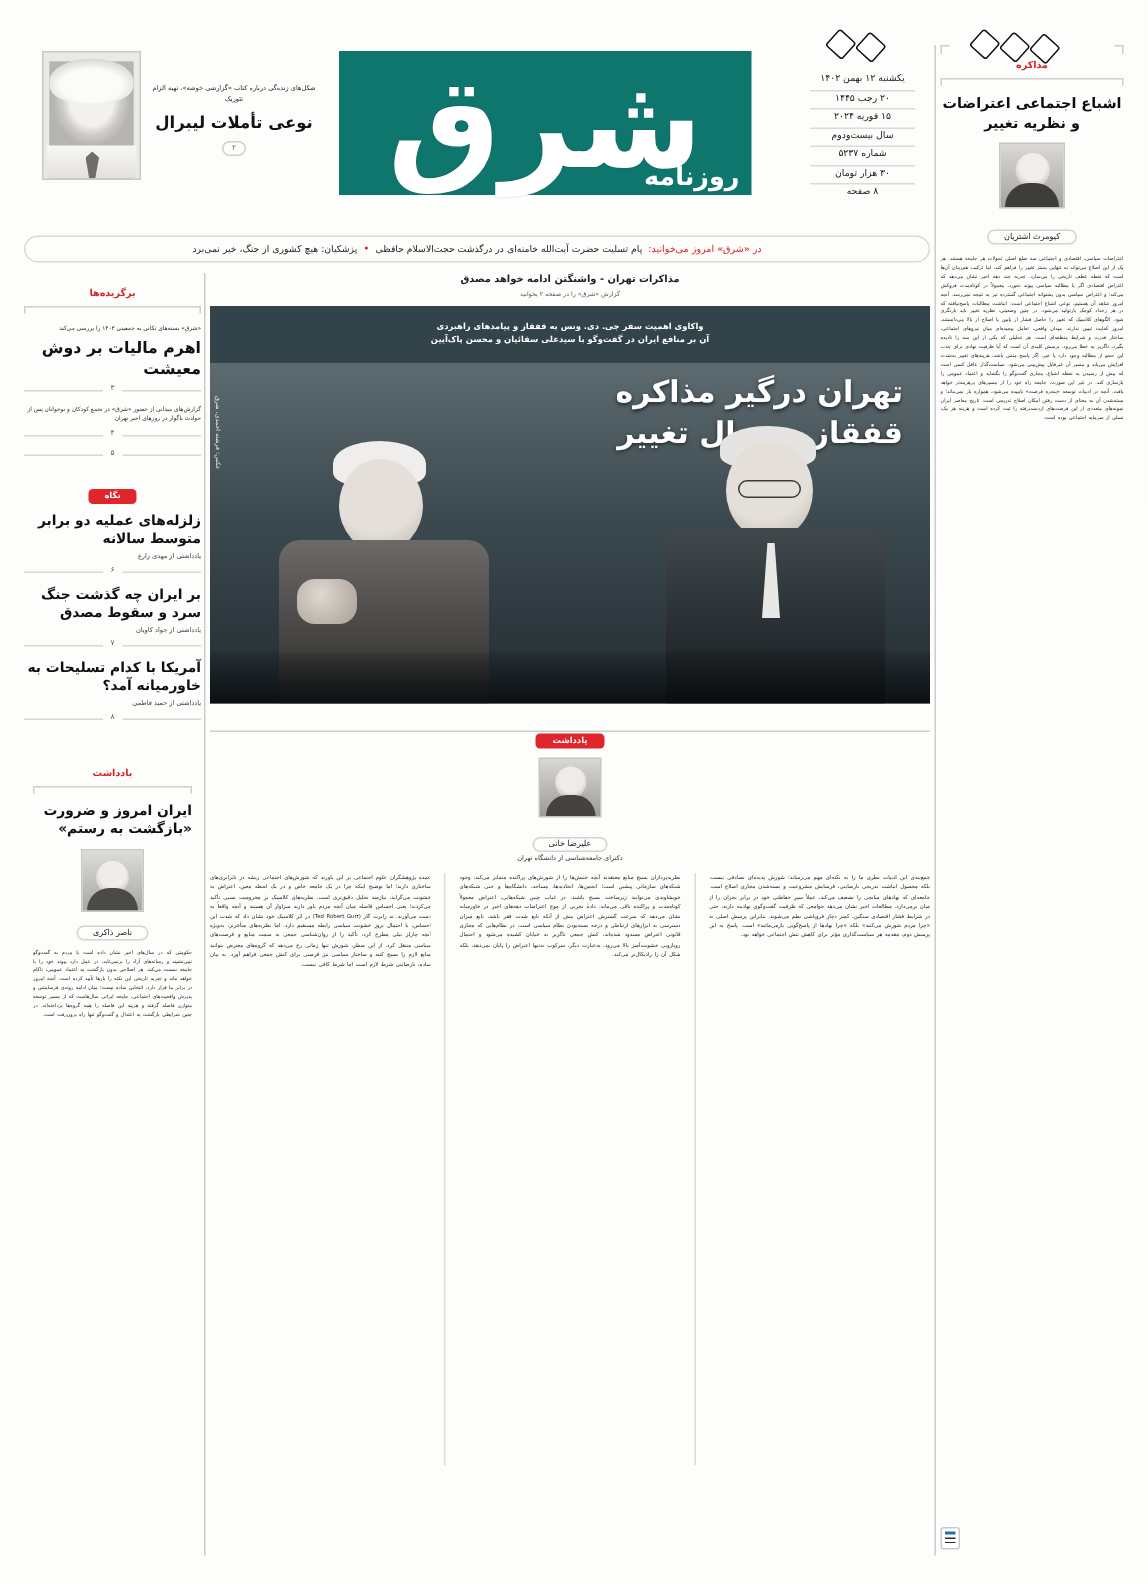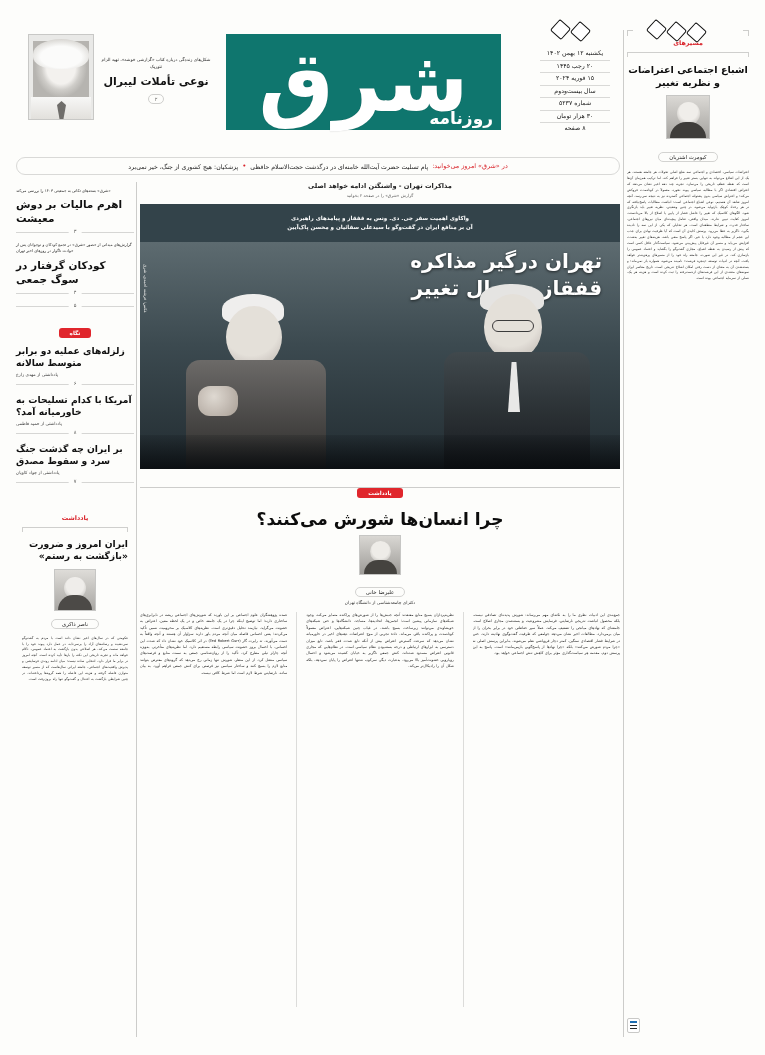--- a/index.html
+++ b/index.html
@@ -579,7 +579,7 @@
       <span class="cnr tl"></span>
         <span class="cnr tr"></span>
       <div class="center">
-        <span class="tag-plain">مسیرهای</span>
+        <span class="tag-plain">مذاکره</span>
       </div>
       <div class="rule-with-caps"></div>
     </div>

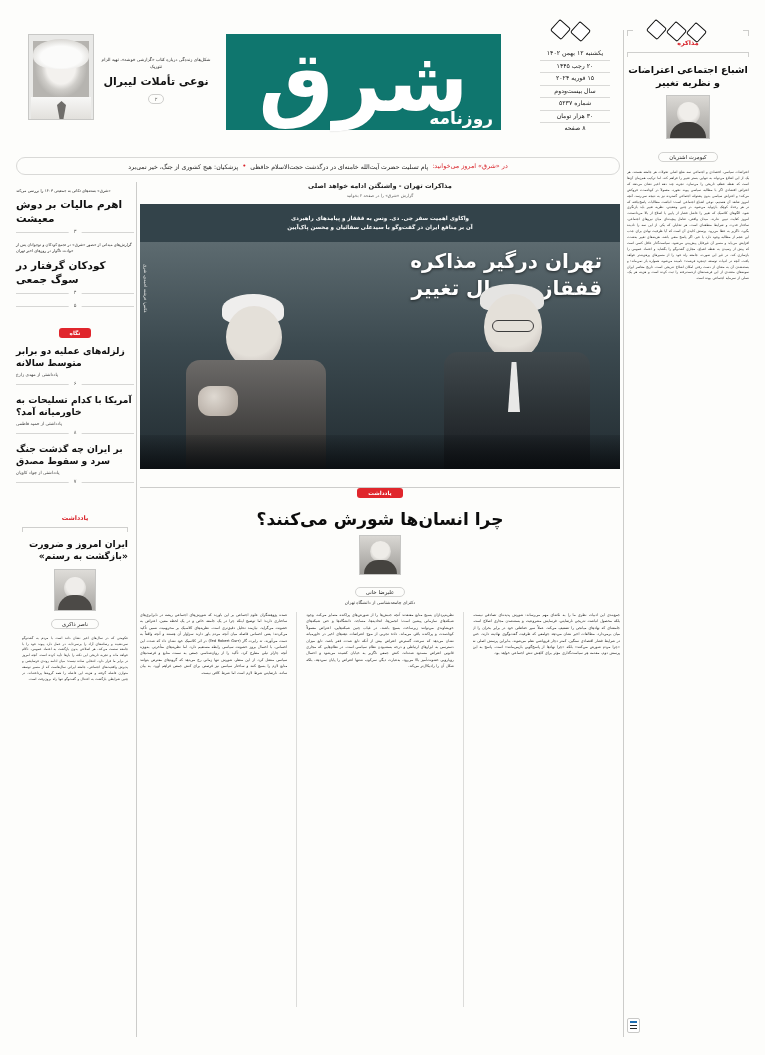--- a/index.html
+++ b/index.html
@@ -507,7 +507,7 @@
 
   <div id="center">
 
-    <div class="kicker-top">مذاکرات تهران - واشنگتن ادامه خواهد اصلی</div>
+    <div class="kicker-top">مذاکرات تهران - واشنگتن ادامه خواهد مصدق</div>
     <div class="sub-note">گزارش «شرق» را در صفحه ۲ بخوانید</div>
 
     <div class="photo-wrap">

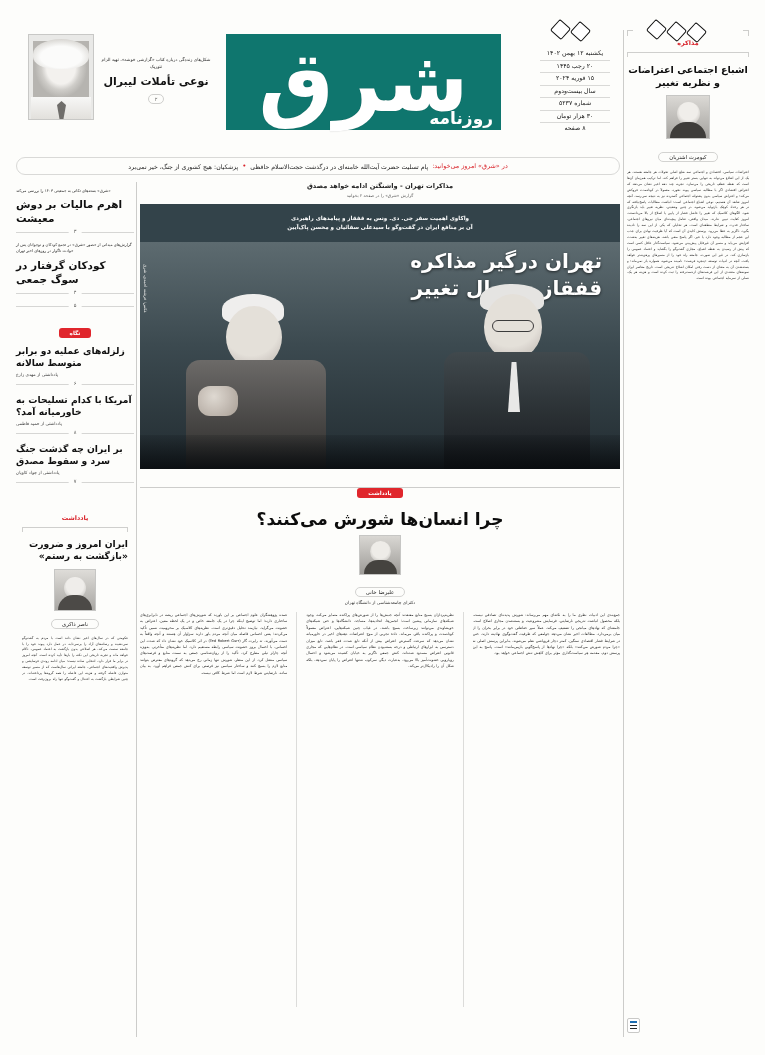--- a/index.html
+++ b/index.html
@@ -434,6 +434,12 @@
 
   <div id="left-col">
 
+    <div class="corner-box" style="position:relative;">
+      <div class="side-head">
+        <span class="tag-plain">برگزیده‌ها</span>
+      </div>
+      <div class="rule-with-caps"></div>
+    </div>
 
     <div class="side-item">
       <div class="side-kicker">«شرق» بسته‌های تکانی به جمعیتی ۱۴۰۳ را بررسی می‌کند</div>

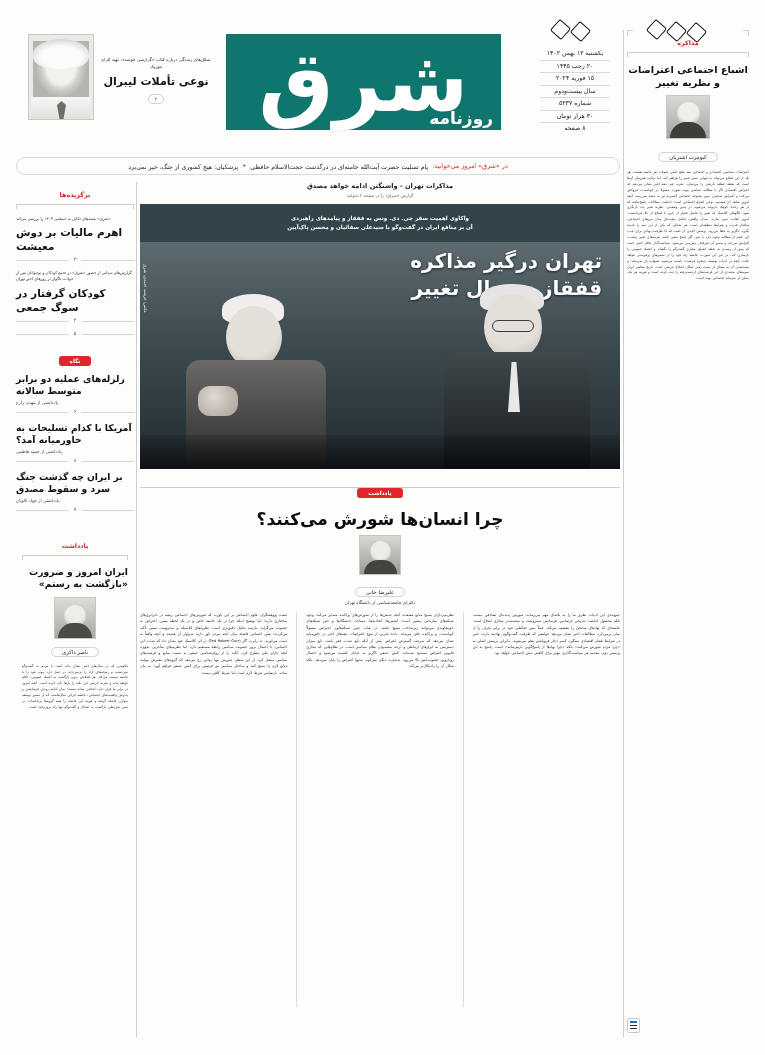--- a/index.html
+++ b/index.html
@@ -207,7 +207,7 @@
   
   #left-col { position: absolute; left: 16px; top: 182px; width: 118px; }
   .side-head { text-align: center; }
-  .side-item { direction: rtl; text-align: left; margin-top: 6px; }
+  .side-item { direction: rtl; text-align: right; margin-top: 6px; }
   .side-kicker { font-size: 3.9px; line-height: 6.2px; color: #2a2a2a; }
   .side-title { font-size: 10.5px; font-weight: bold; color: #101010; line-height: 14px; margin-top: 3px; }
   .side-title.small { font-size: 9.2px; line-height: 12.5px; }

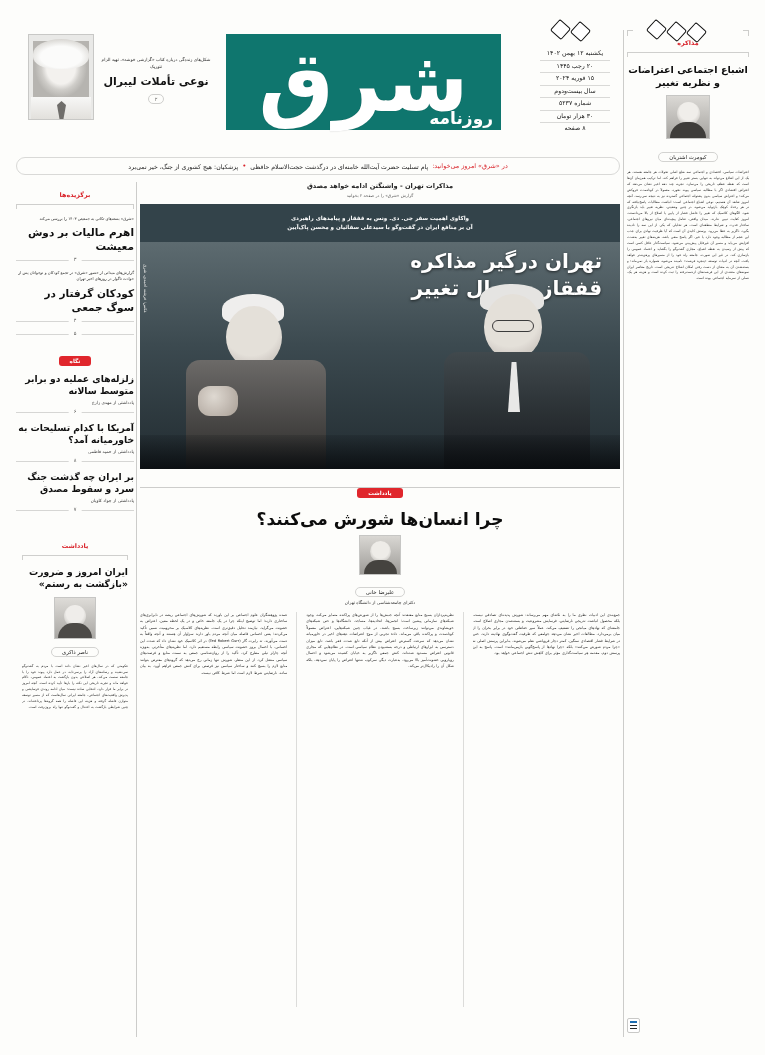--- a/index.html
+++ b/index.html
@@ -452,7 +452,6 @@
 
     <div class="side-item">
       <div class="side-kicker">گزارش‌های میدانی از حضور «شرق» در تجمع کودکان و نوجوانان پس از حوادث ناگوار در روزهای اخیر تهران</div>
-      <div class="side-title">کودکان گرفتار در سوگ جمعی</div>
       <div class="side-page">
         <span class="ln"></span>
         <span class="pg">۴</span>

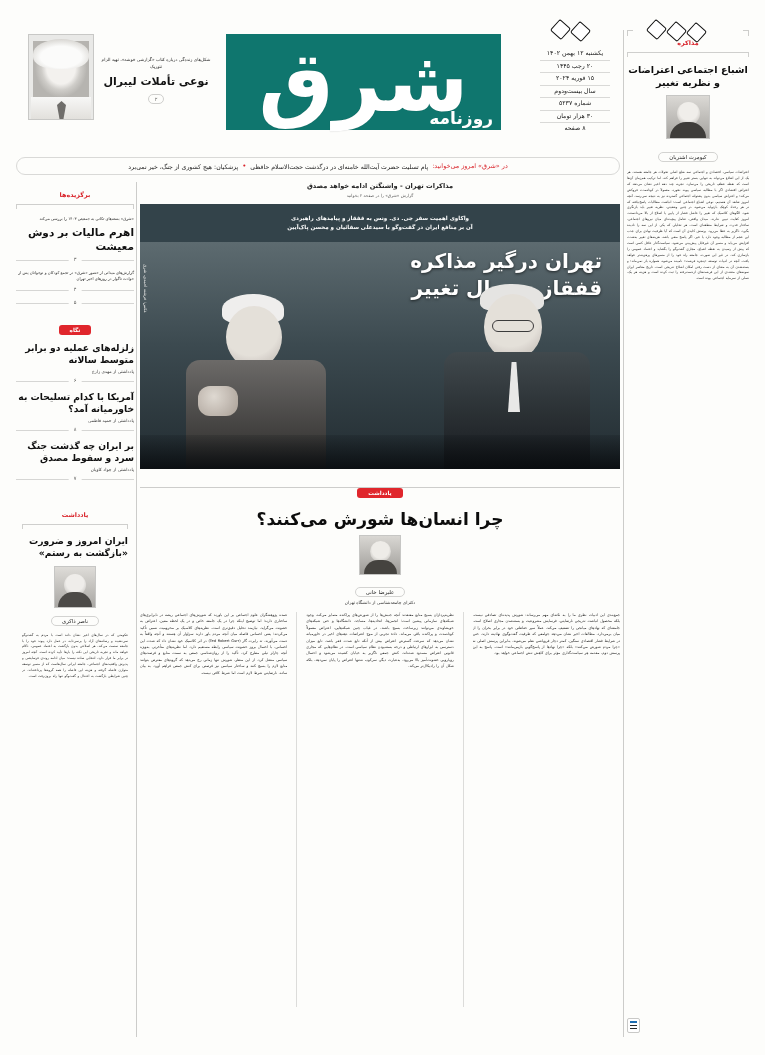--- a/index.html
+++ b/index.html
@@ -479,20 +479,20 @@
     </div>
 
     <div class="side-item">
+      <div class="side-title small">بر ایران چه گذشت جنگ سرد و سقوط مصدق</div>
+      <div class="side-by">یادداشتی از جواد کاویان</div>
+      <div class="side-page">
+        <span class="ln"></span>
+        <span class="pg">۷</span>
+      </div>
+    </div>
+
+    <div class="side-item">
       <div class="side-title small">آمریکا با کدام تسلیحات به خاورمیانه آمد؟</div>
       <div class="side-by">یادداشتی از حمید فاطمی</div>
       <div class="side-page">
         <span class="ln"></span>
         <span class="pg">۸</span>
-      </div>
-    </div>
-
-    <div class="side-item">
-      <div class="side-title small">بر ایران چه گذشت جنگ سرد و سقوط مصدق</div>
-      <div class="side-by">یادداشتی از جواد کاویان</div>
-      <div class="side-page">
-        <span class="ln"></span>
-        <span class="pg">۷</span>
       </div>
     </div>
 

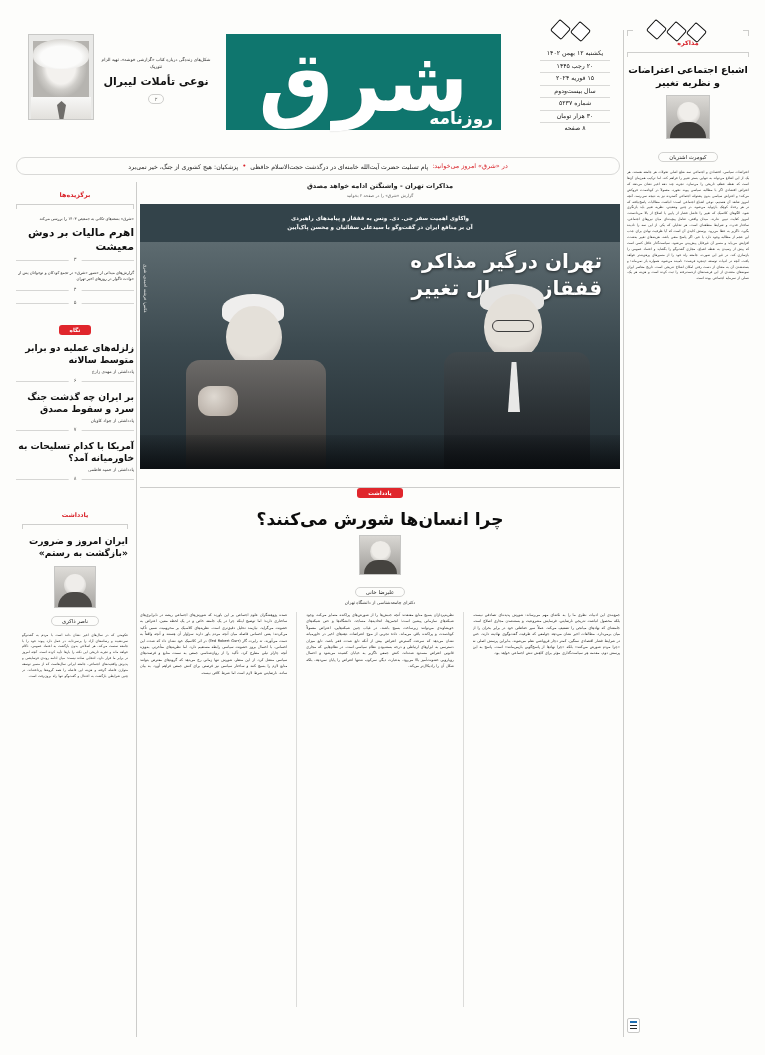--- a/index.html
+++ b/index.html
@@ -555,7 +555,6 @@
       <span class="tag-red" style="position:relative; background:#e0262c;">یادداشت</span>
     </div>
 
-    <div class="art-head">چرا انسان‌ها شورش می‌کنند؟</div>
 
     <div class="byline-photo"></div>
     <div class="center" style="margin-top:4px;">

